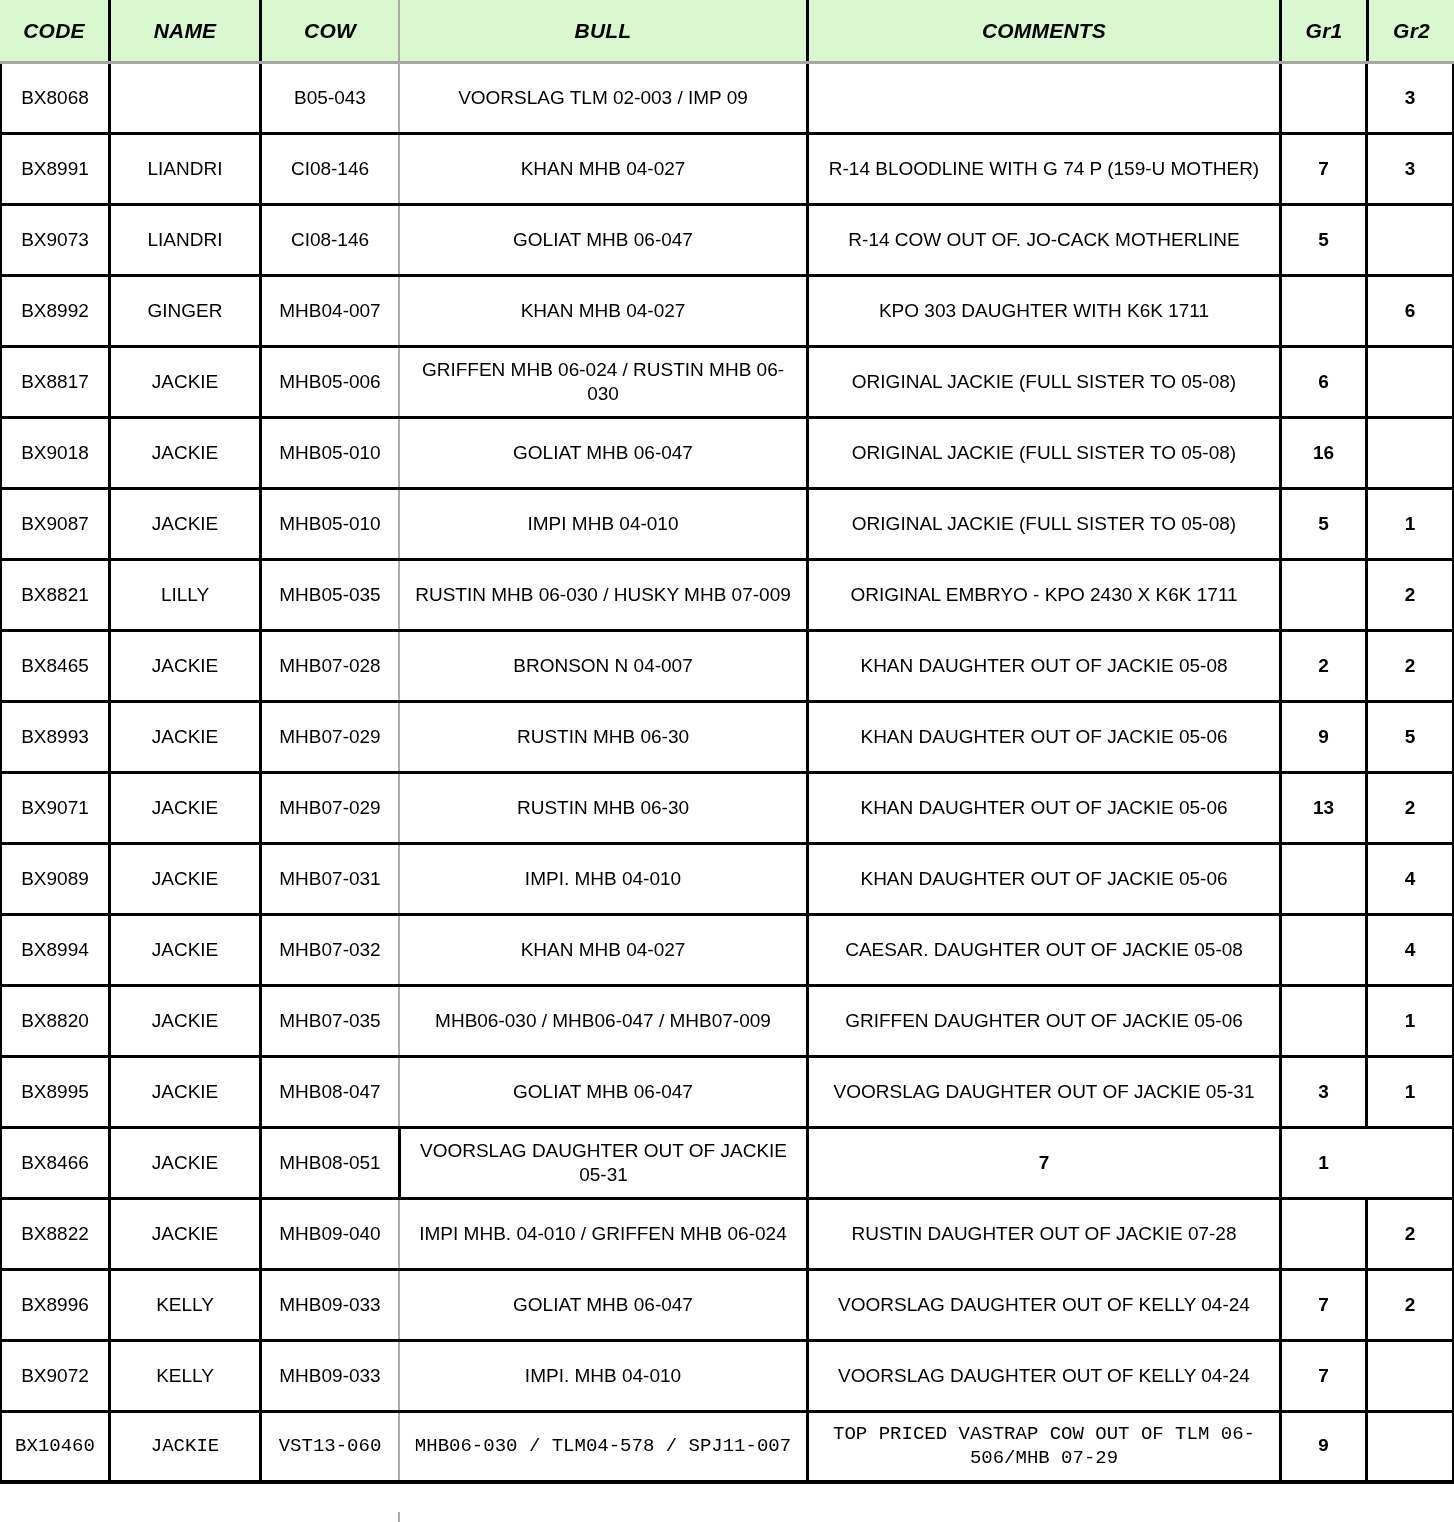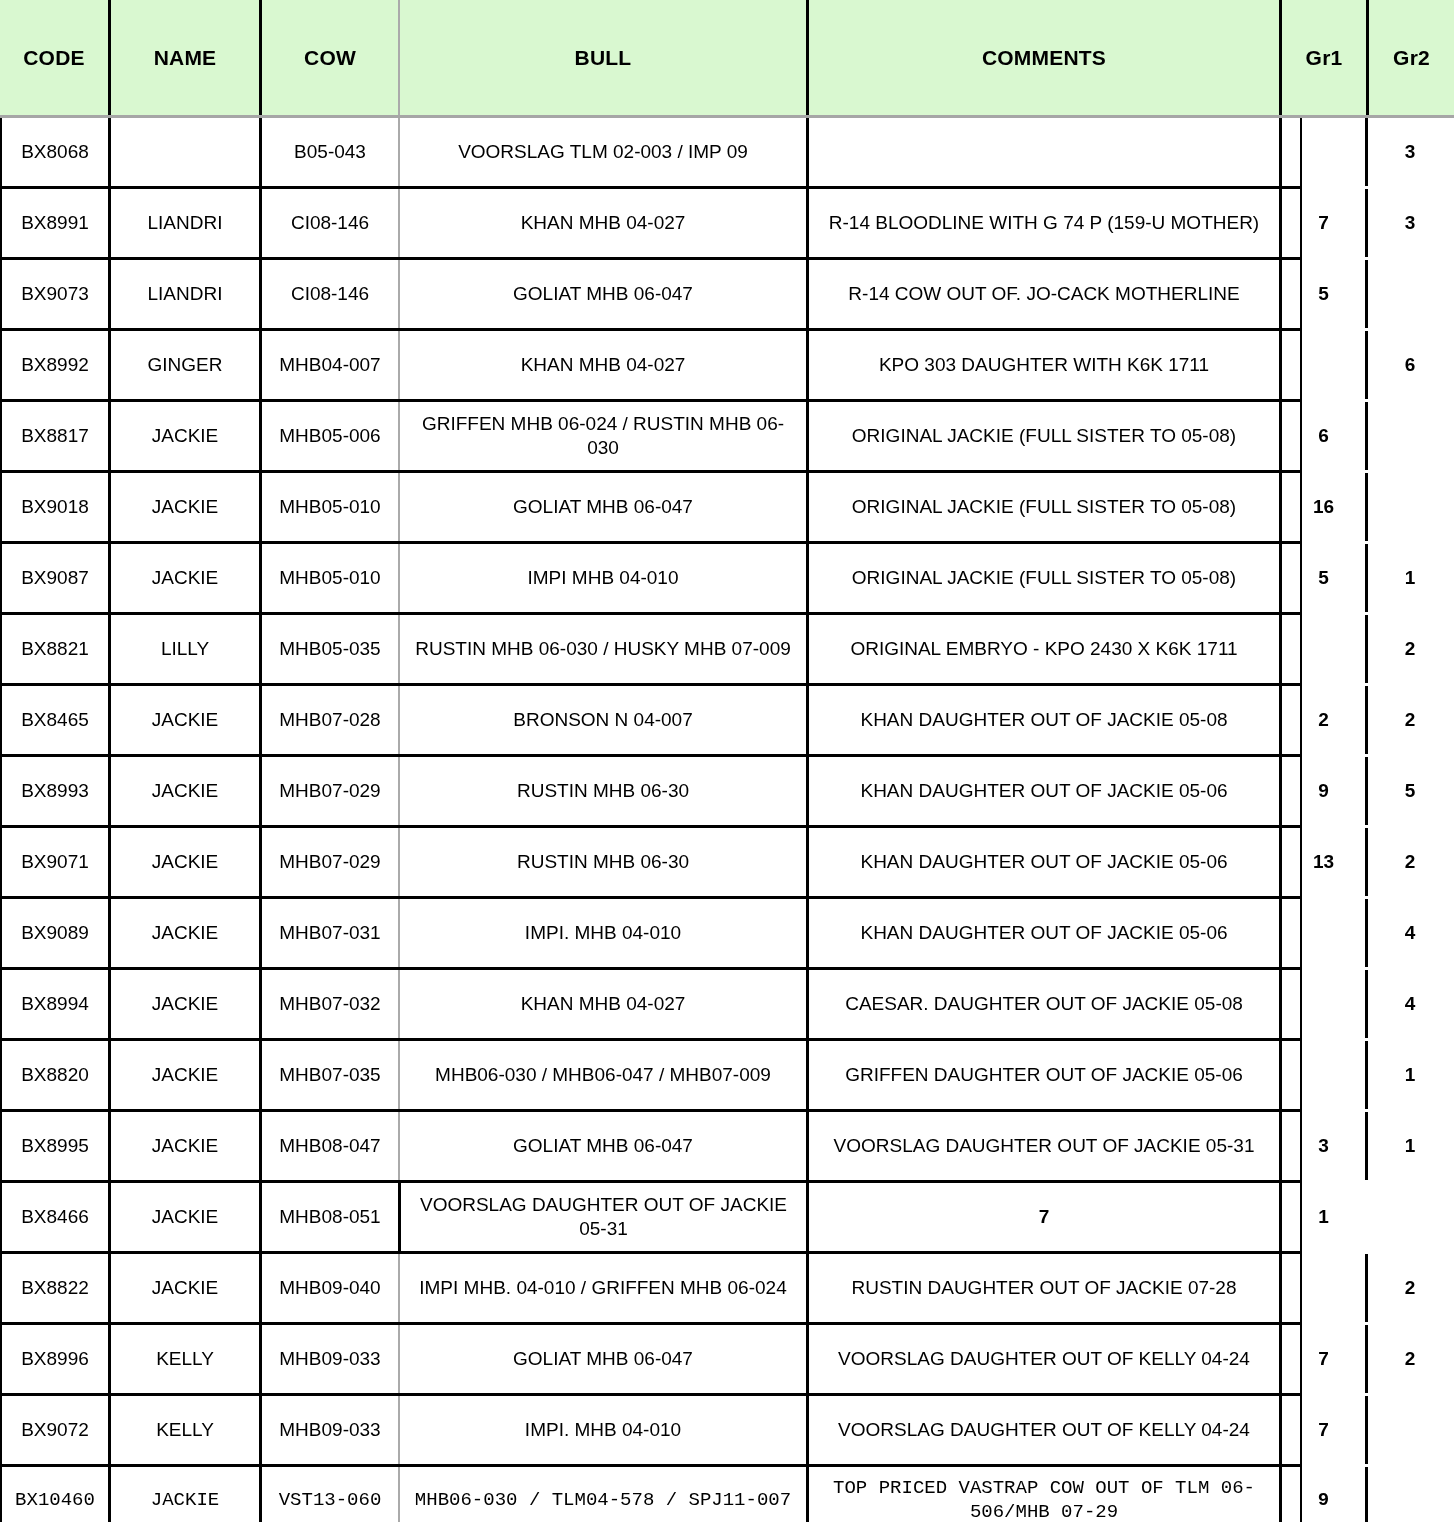--- a/index.html
+++ b/index.html
@@ -26,9 +26,10 @@
   .header-row {
     display: grid;
     grid-template-columns: 108px 151px 139px 408px 473px 87px 88px;
-    height: 118px;
+    height: 64px;
     background: var(--header-bg);
     border-bottom: 3px solid var(--header-sep);
+    font-style: italic;
   }
   .header-cell {
     display: flex;

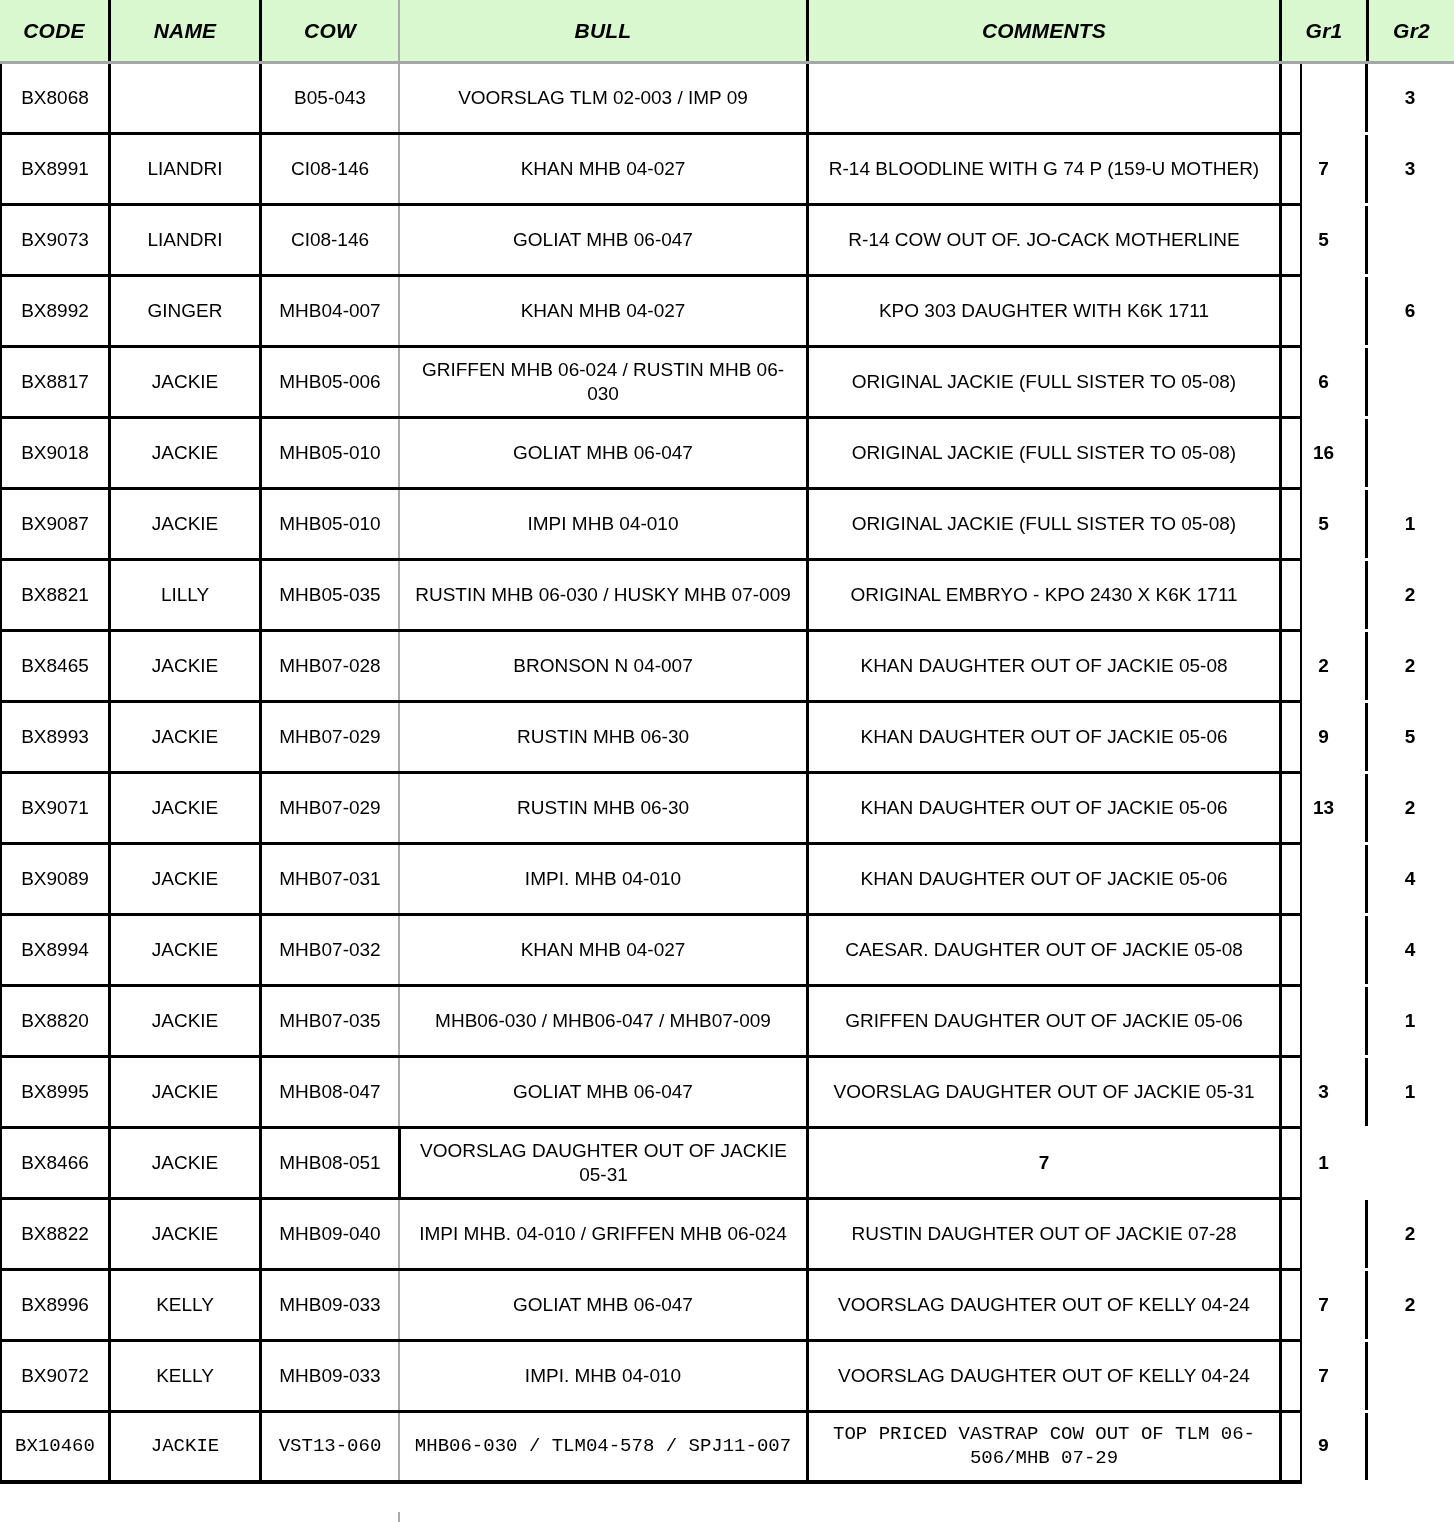--- a/index.html
+++ b/index.html
@@ -44,7 +44,7 @@
   .header-row .header-cell.col-bull { border-left: 2px solid var(--grid-gray); }
 
   
-  .table-body { width: 1302px; }
+  .table-body { width: 1454px; }
   .row {
     display: grid;
     grid-template-columns: 106px 151px 139px 408px 473px 86px 87px;

